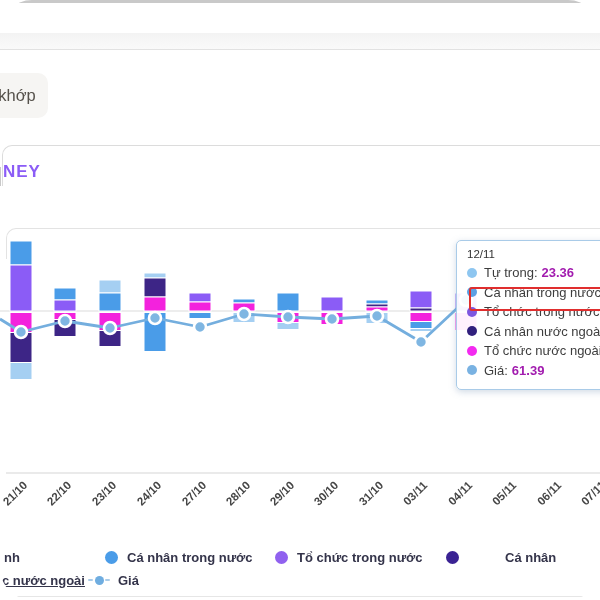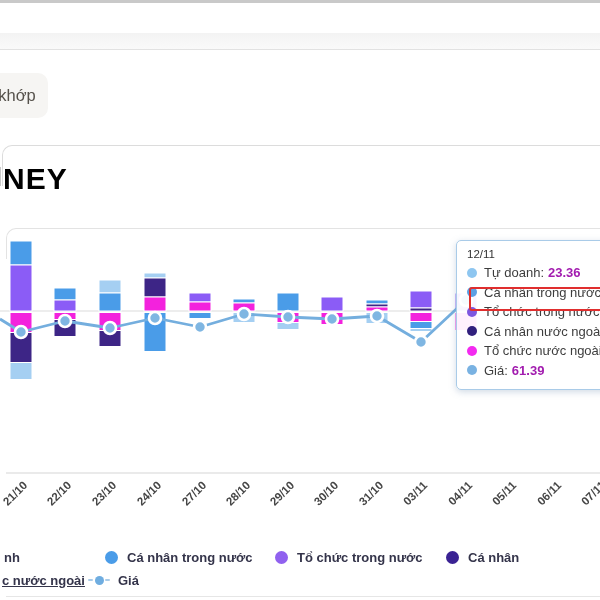--- a/index.html
+++ b/index.html
@@ -4,7 +4,7 @@
 <style>
   html,body{margin:0;padding:0;}
   .page{position:relative;width:600px;height:600px;background:#fff;overflow:hidden;
-        font-family:"Liberation Sans","DejaVu Sans",sans-serif;}
+        font-family:"Liberation Sans","DejaVu Sans",sans-serif;border-radius:32px;}
   .topline{position:absolute;left:0;top:0;width:600px;height:3px;background:#c9c9c9;}
   .band{position:absolute;left:0;top:33px;width:600px;height:16px;
         background:linear-gradient(#f3f3f3,#fafafa);border-bottom:1px solid #e2e2e2;}

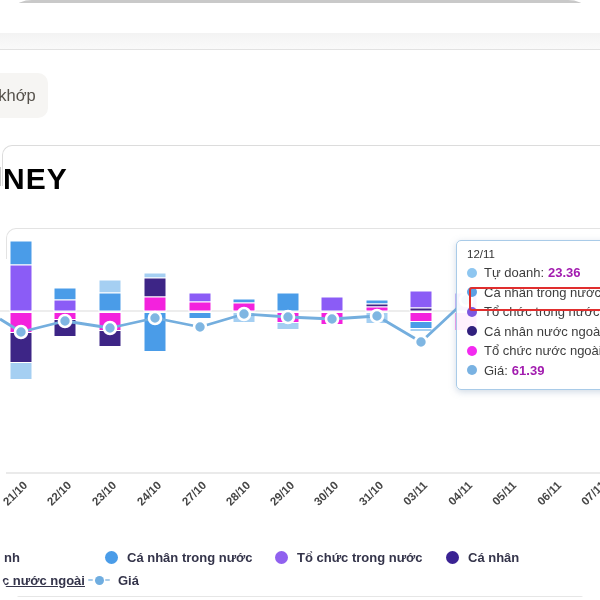--- a/index.html
+++ b/index.html
@@ -14,7 +14,7 @@
   .card1{position:absolute;left:2px;top:145px;width:640px;height:40px;
         border-top:1.5px solid #dcdcdc;border-left:1.5px solid #dcdcdc;
         border-radius:10px 0 0 0;pointer-events:none;}
-  .logo{position:absolute;left:3px;top:162px;color:#000000;font-size:30px;font-weight:800;
+  .logo{position:absolute;left:3px;top:162px;color:#8b5cf6;font-size:17px;font-weight:800;
         letter-spacing:1px;text-align:right;}
   .logo-frag{position:absolute;left:-3px;top:167px;width:4px;height:19px;background:#c9c9c9;}
   .card2{position:absolute;left:6px;top:228px;width:640px;height:30px;

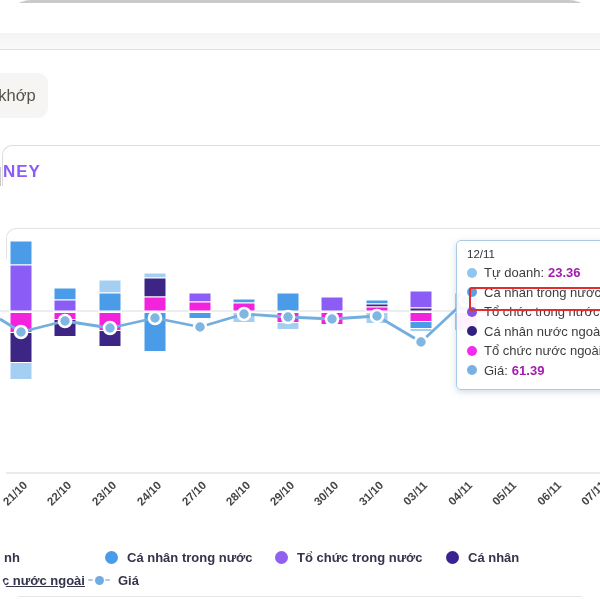--- a/index.html
+++ b/index.html
@@ -137,7 +137,7 @@
     <div id="tt-rows">
         <div class="tt-row">
           <span class="tt-dot" style="background: rgb(142, 198, 240);"></span>
-          <span>Tự doanh: </span>
+          <span>Tự trong: </span>
           <span class="tt-val">23.36</span>
         </div>
         <div class="tt-row">

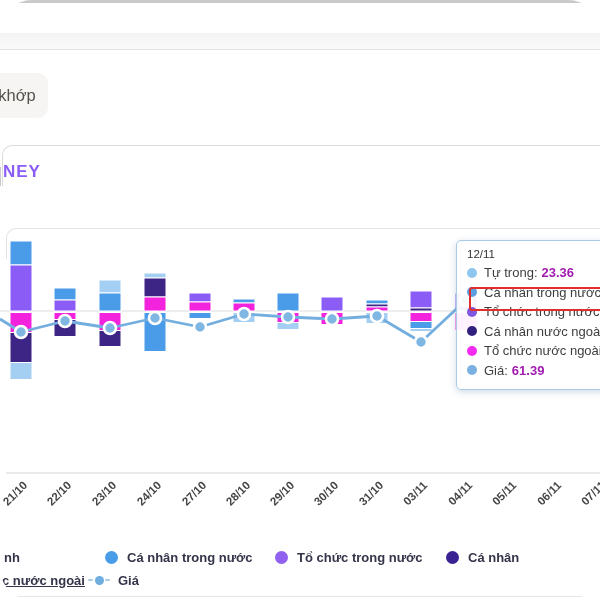--- a/index.html
+++ b/index.html
@@ -178,7 +178,7 @@
           <span class="lg-dot" style="background: rgb(144, 97, 239);"></span>
           <span>Tổ chức trong nước</span>
         </span>
-        <span class="lg-item" style="left: 446px; top: 546px;">
+        <span class="lg-item" style="left: 446px; top: 546px; gap: 37px;">
           <span class="lg-dot" style="background: rgb(58, 34, 147);"></span>
           <span>Cá nhân</span>
         </span>

